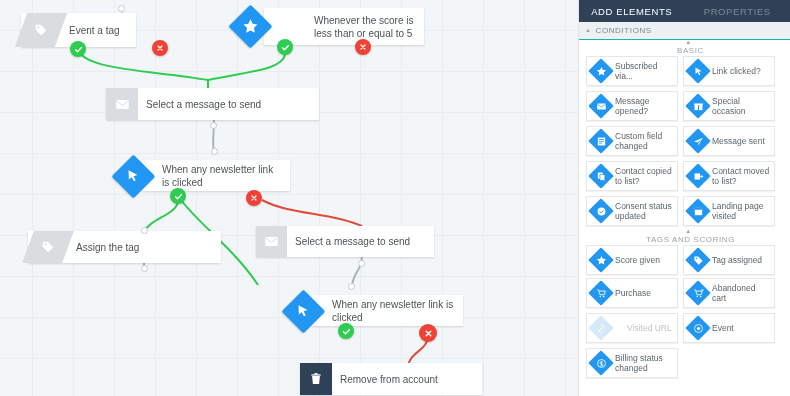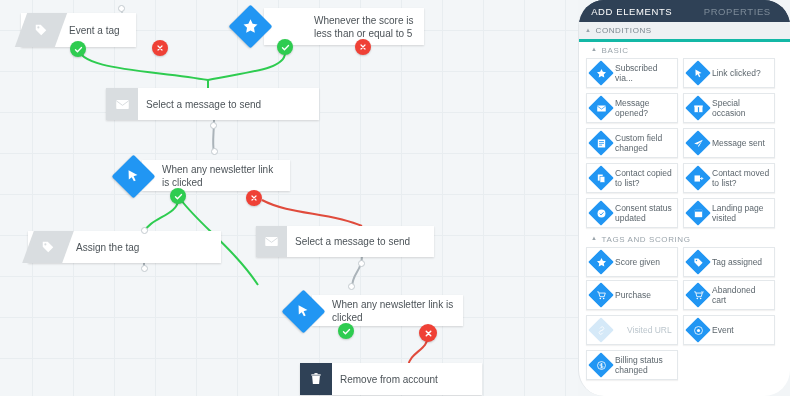--- a/index.html
+++ b/index.html
@@ -148,7 +148,6 @@
     border-left: 1px solid #e2e6e9;
     box-sizing: border-box;
     overflow: hidden;
-    border-radius: 26px;
   }
   #panel-tabs {
     display: flex;

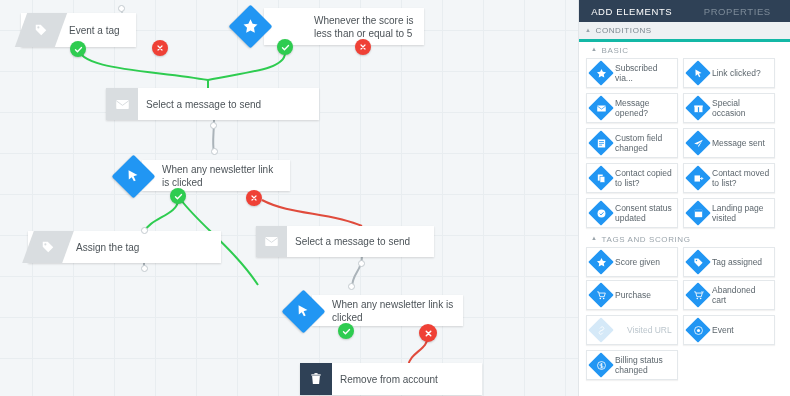--- a/index.html
+++ b/index.html
@@ -181,7 +181,7 @@
     letter-spacing: 0.6px;
     color: #7b878f;
     background: #eef1f3;
-    border-bottom: 3px solid #14b8a6;
+    border-bottom: 1px solid #14b8a6;
   }
   .section-head.sub {
     background: #ffffff;

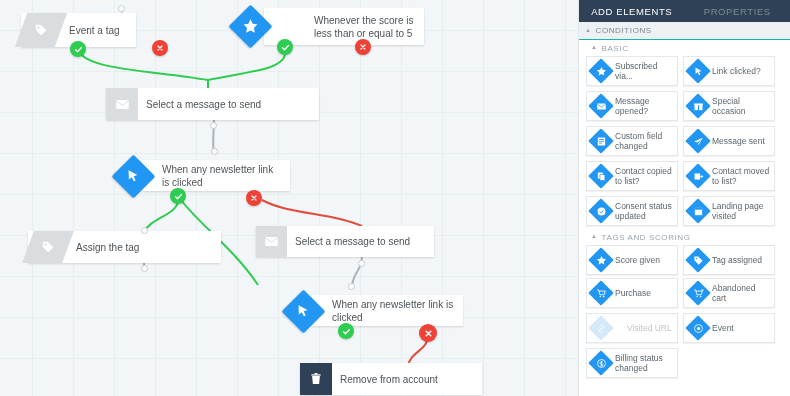--- a/index.html
+++ b/index.html
@@ -189,6 +189,7 @@
     border-bottom: none;
     height: 16px;
     padding-left: 12px;
+    flex-direction: column;
   }
   .caret {
     display: inline-block;

